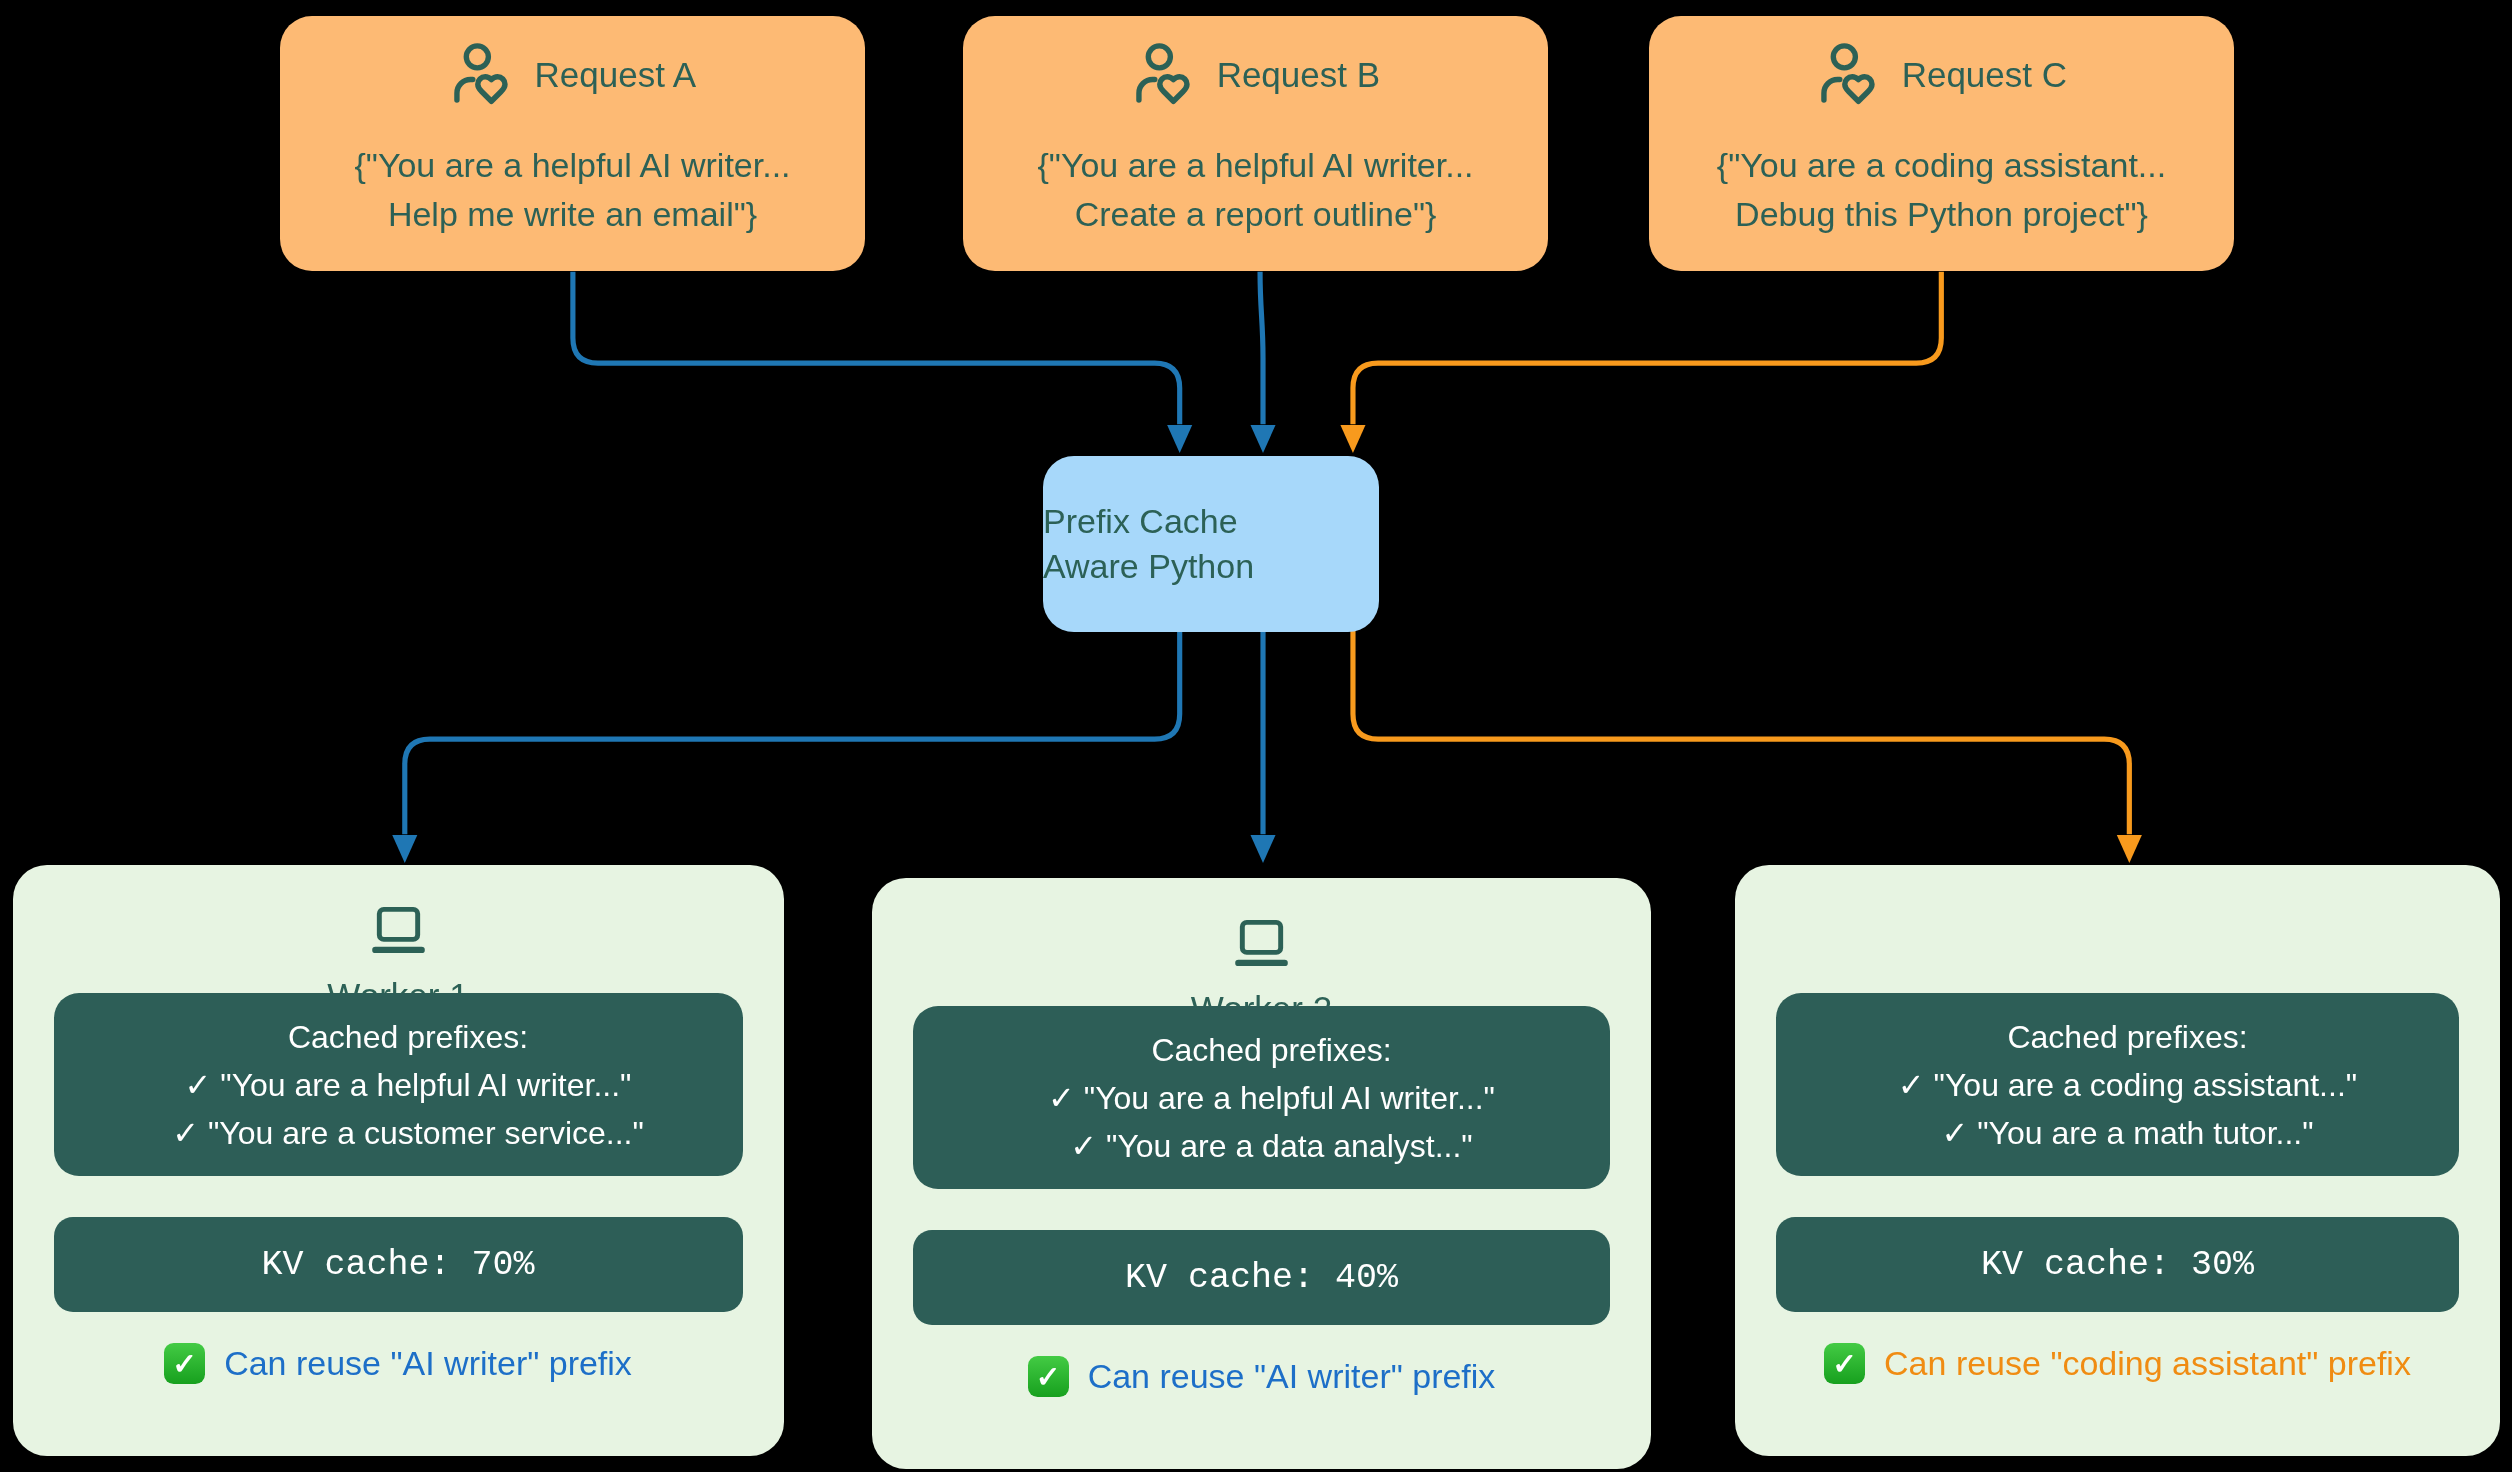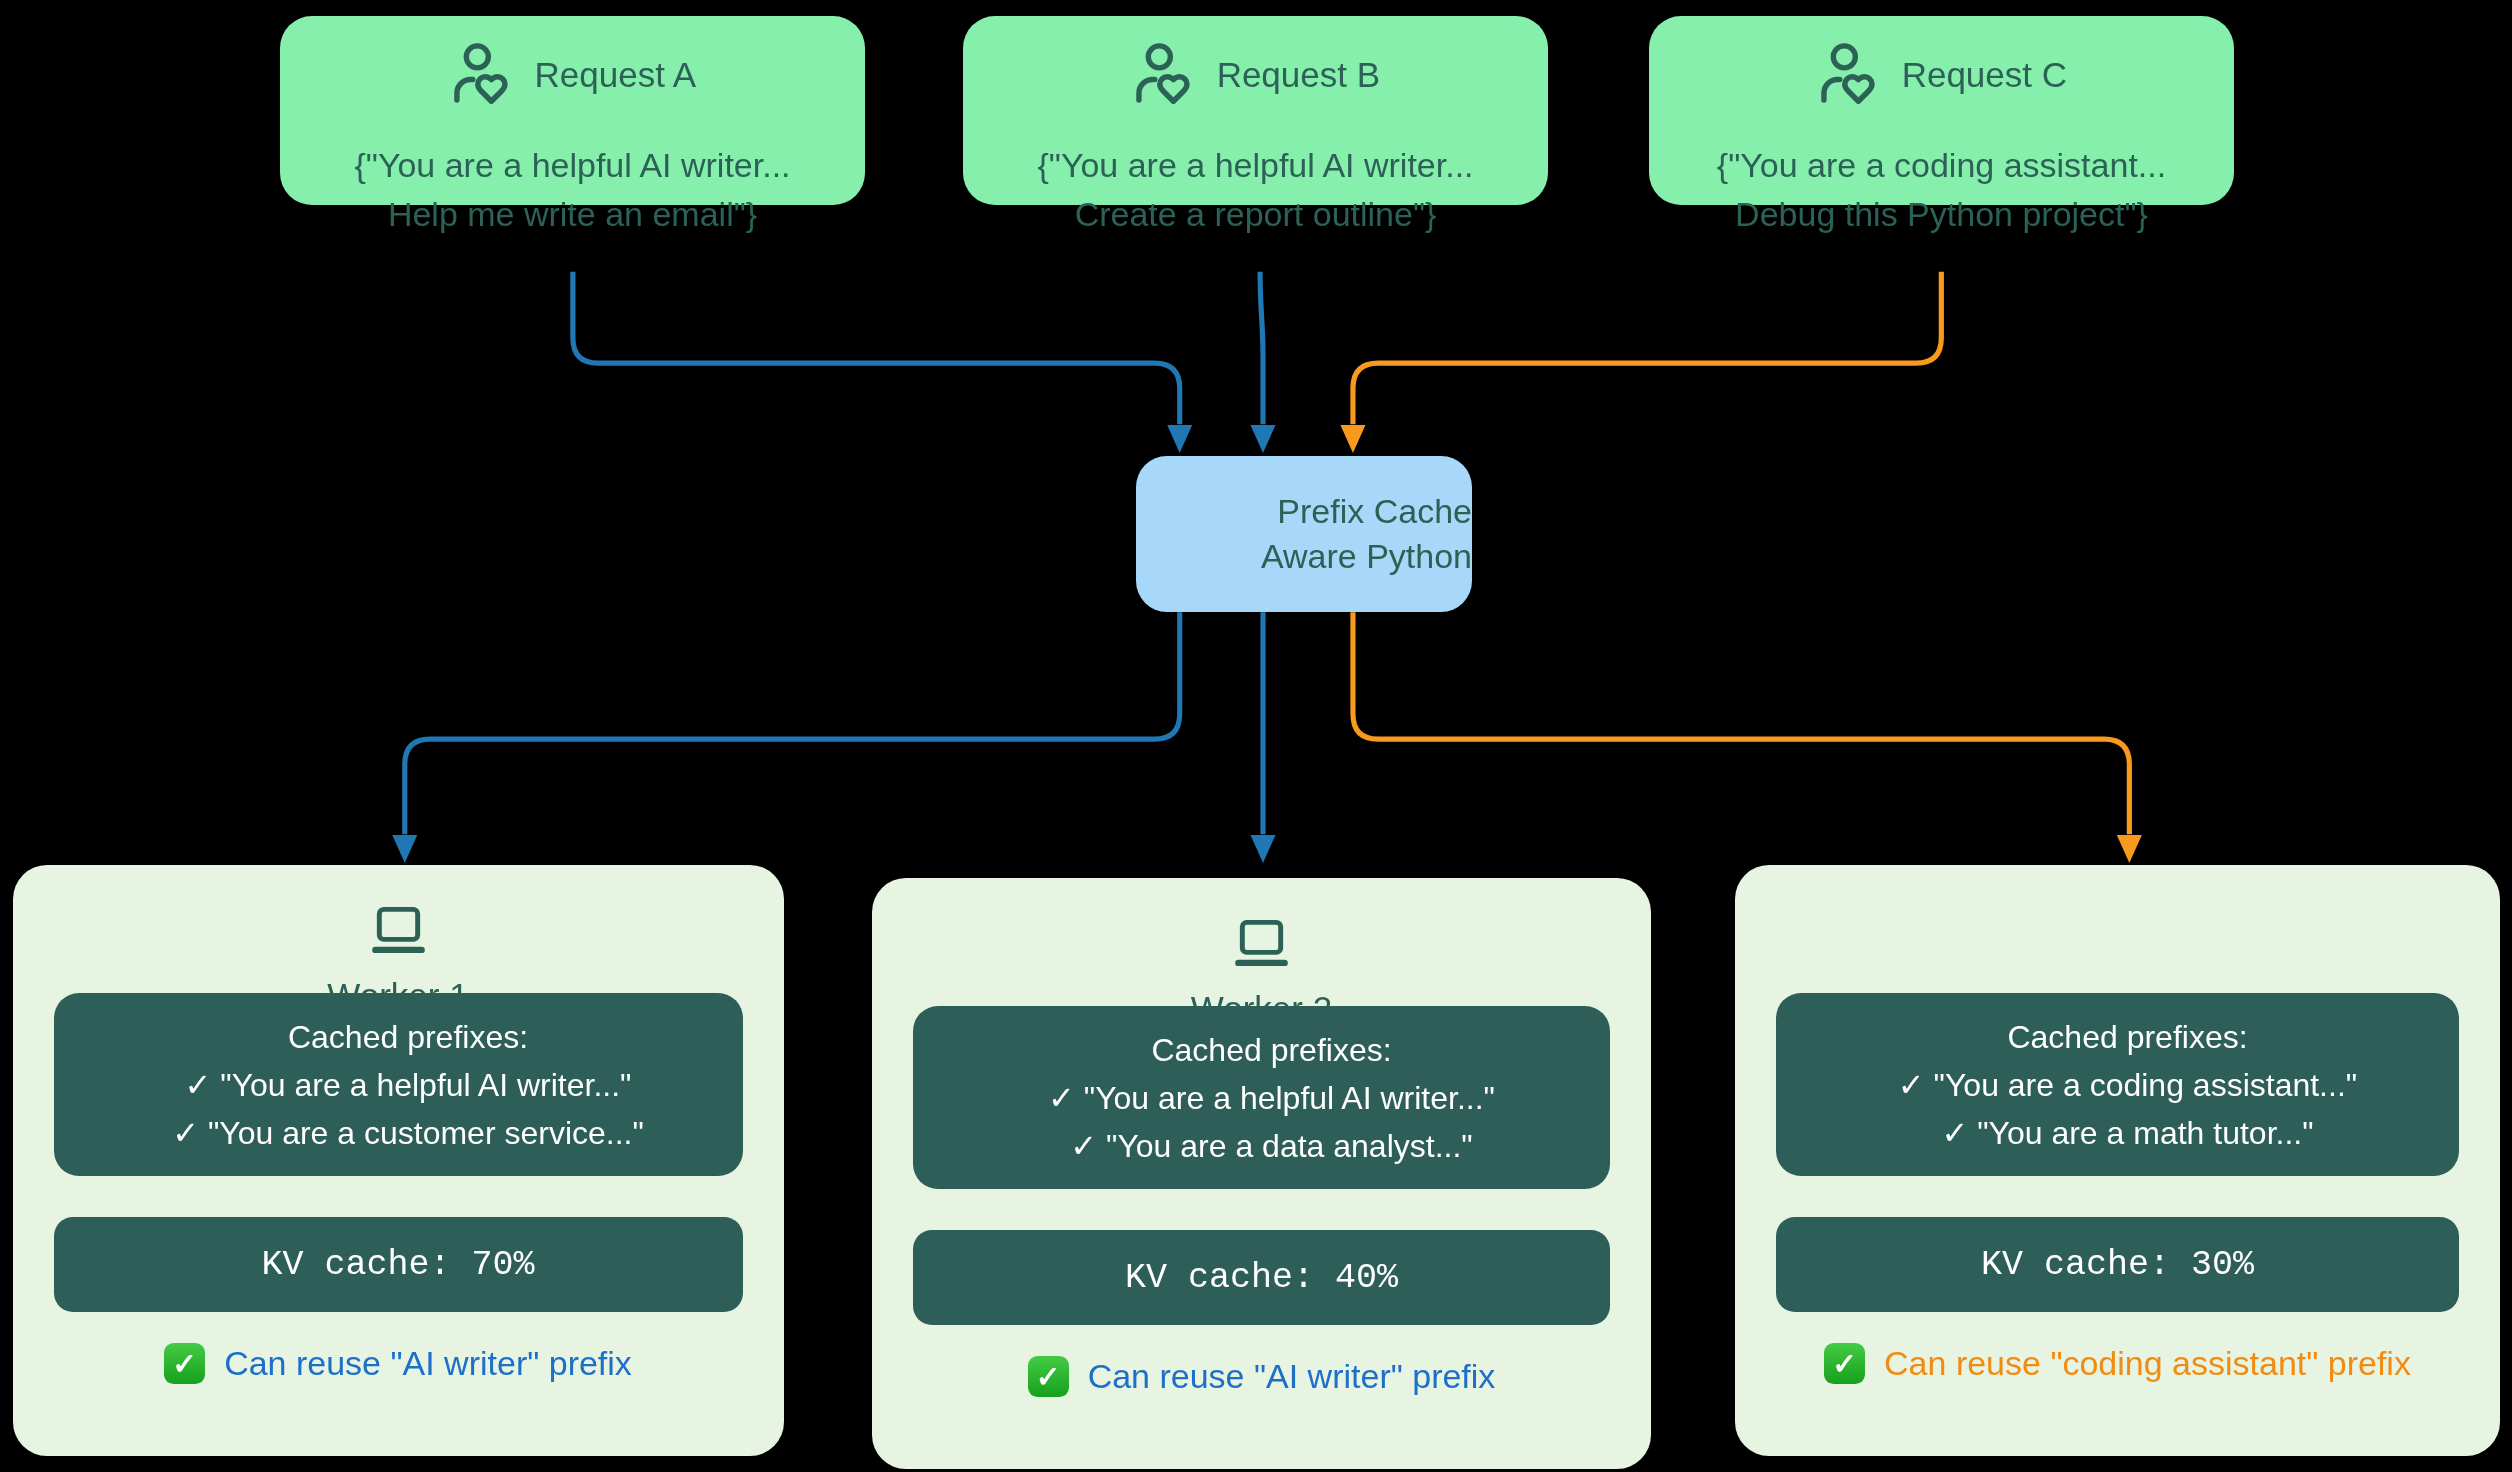--- a/index.html
+++ b/index.html
@@ -12,7 +12,7 @@
   .node{position:absolute;box-sizing:border-box;}
 
   
-  .request{width:585px;height:189px;background:#86efac;border-radius:32px;color:#2c6156;}
+  .request{width:585px;height:255px;background:#fdba74;border-radius:32px;color:#2c6156;}
   #reqA{left:280px;top:16px;}
   #reqB{left:963px;top:16px;}
   #reqC{left:1649px;top:16px;}

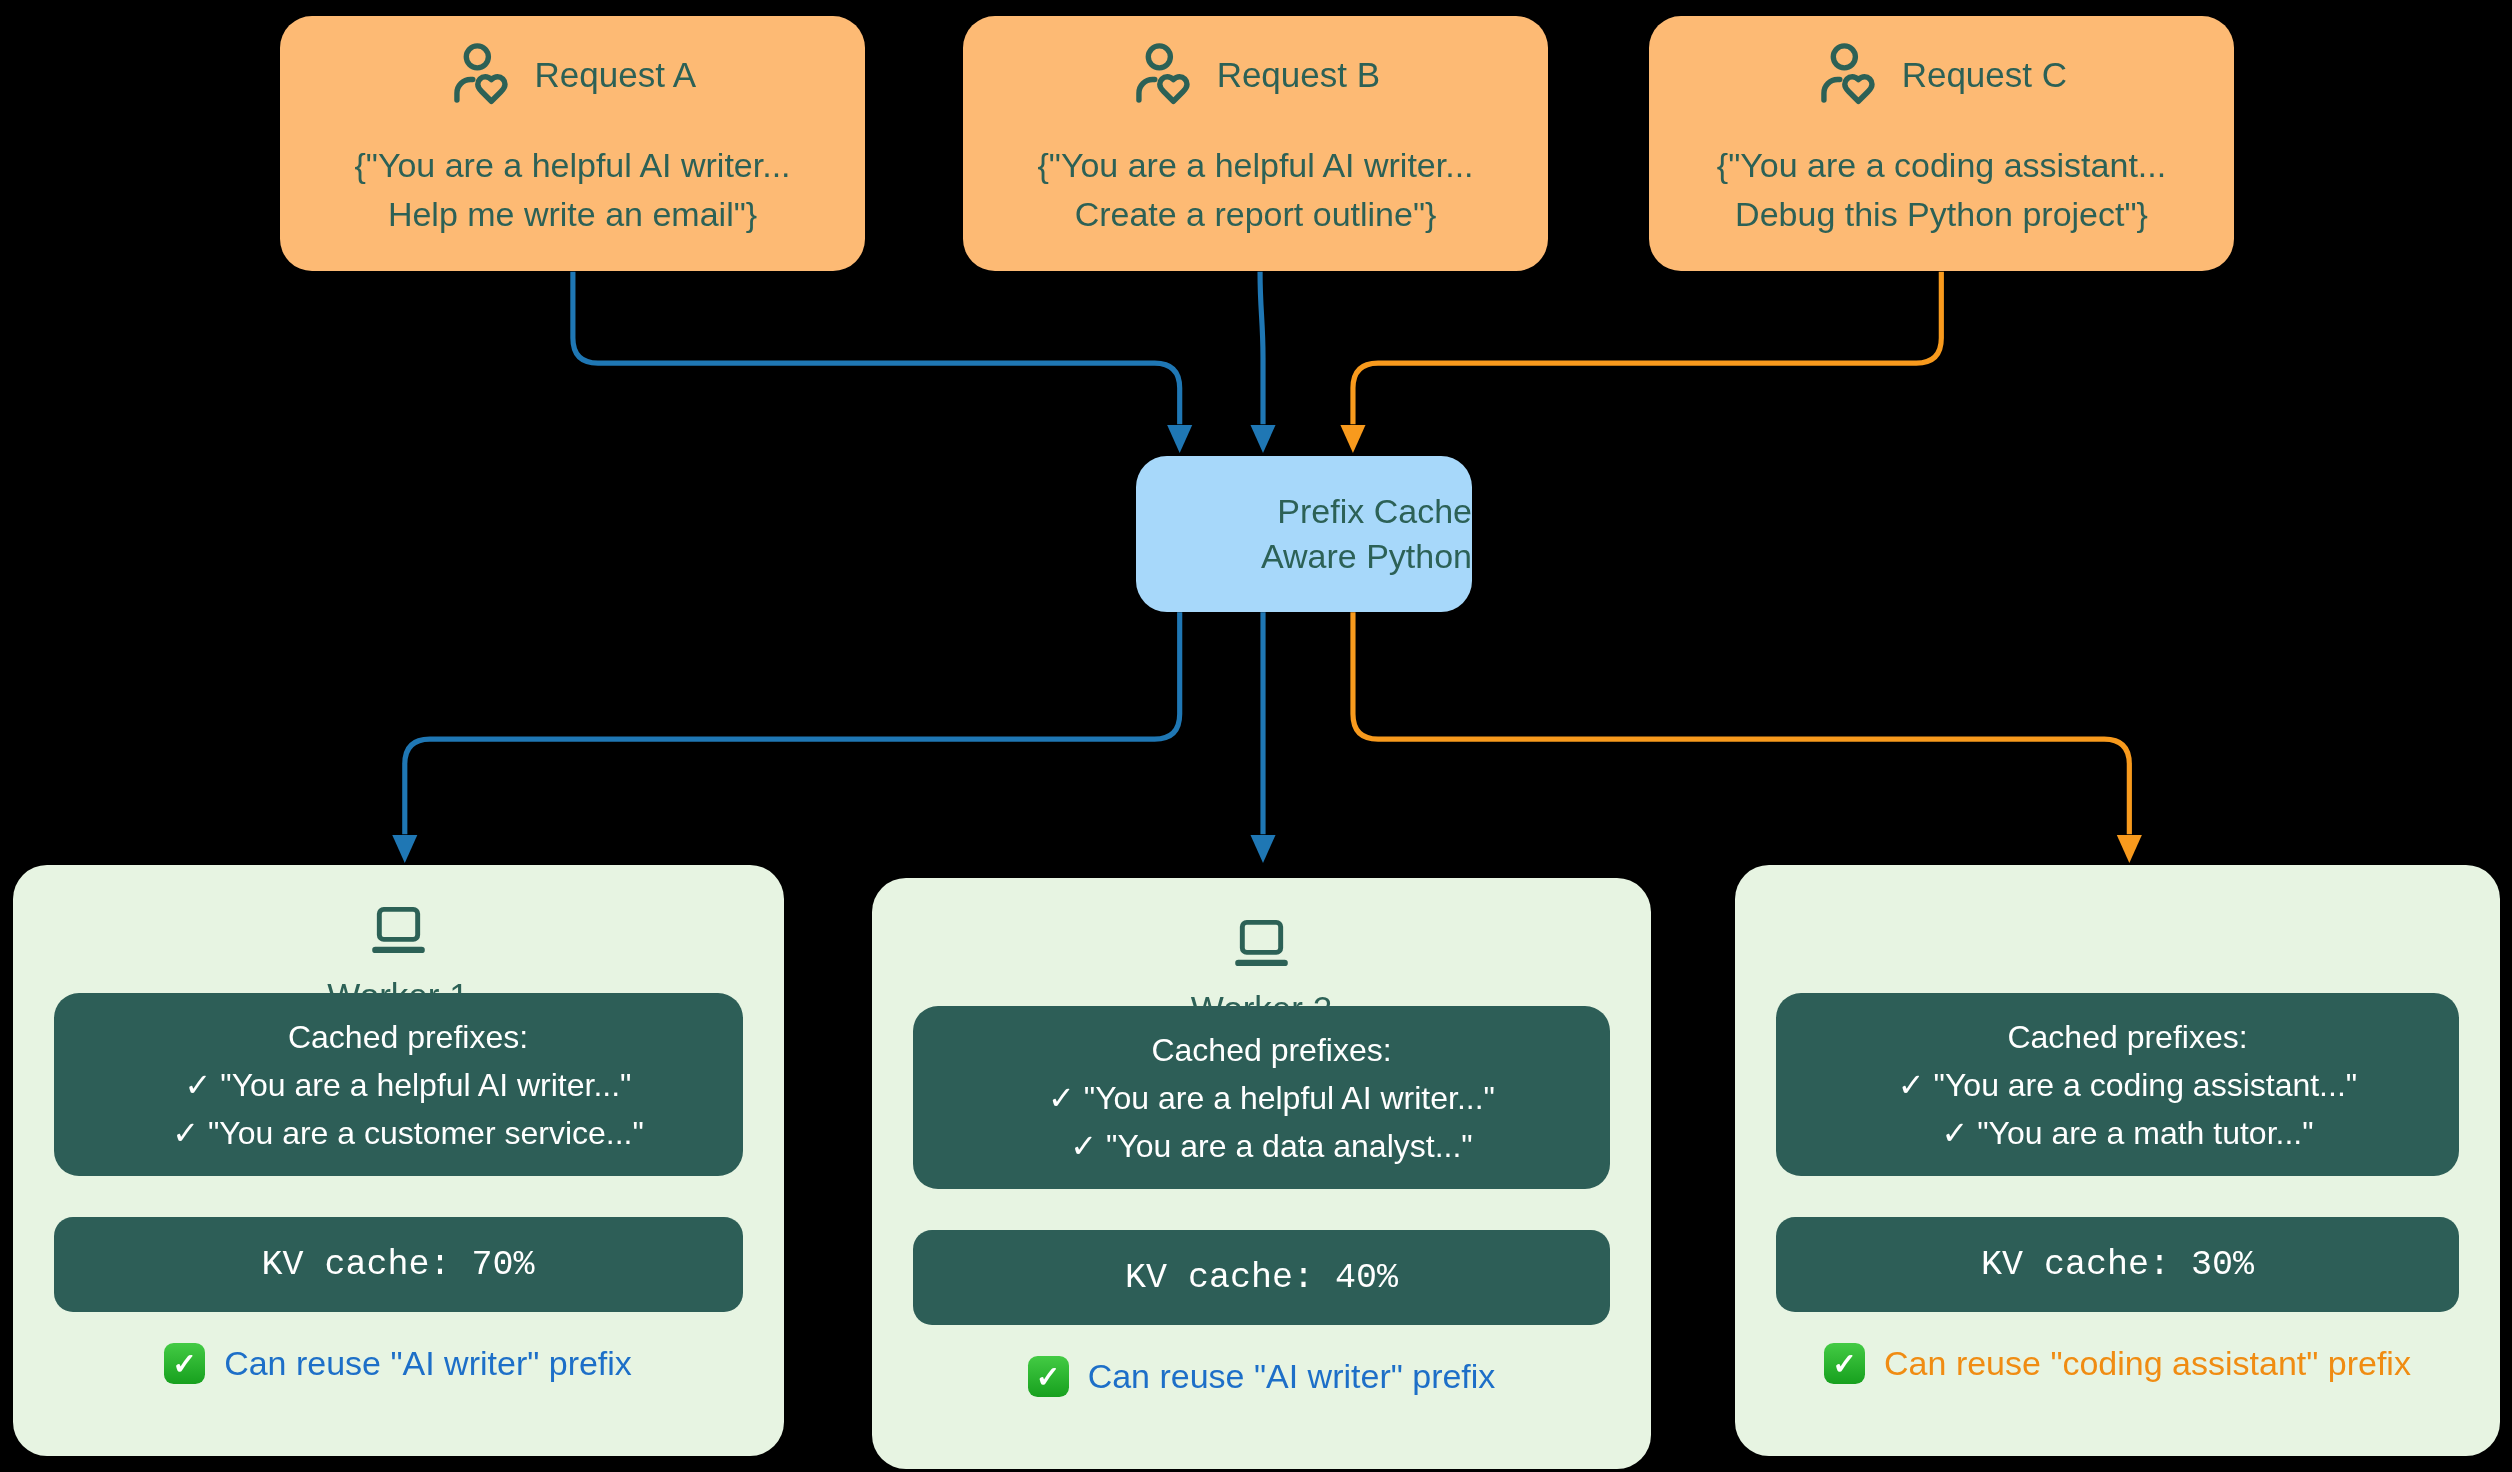--- a/index.html
+++ b/index.html
@@ -28,8 +28,8 @@
 
   
   .router{
-    left:1136px;top:456px;width:336px;height:156px;background:#a7d8fa;border-radius:31px;
-    color:#2c6156;display:flex;flex-direction:column;align-items:flex-end;justify-content:center;
+    left:1043px;top:456px;width:336px;height:176px;background:#a7d8fa;border-radius:31px;
+    color:#2c6156;display:flex;flex-direction:column;align-items:flex-start;justify-content:center;
     font-size:34px;line-height:45px;text-align:center;
   }
 

